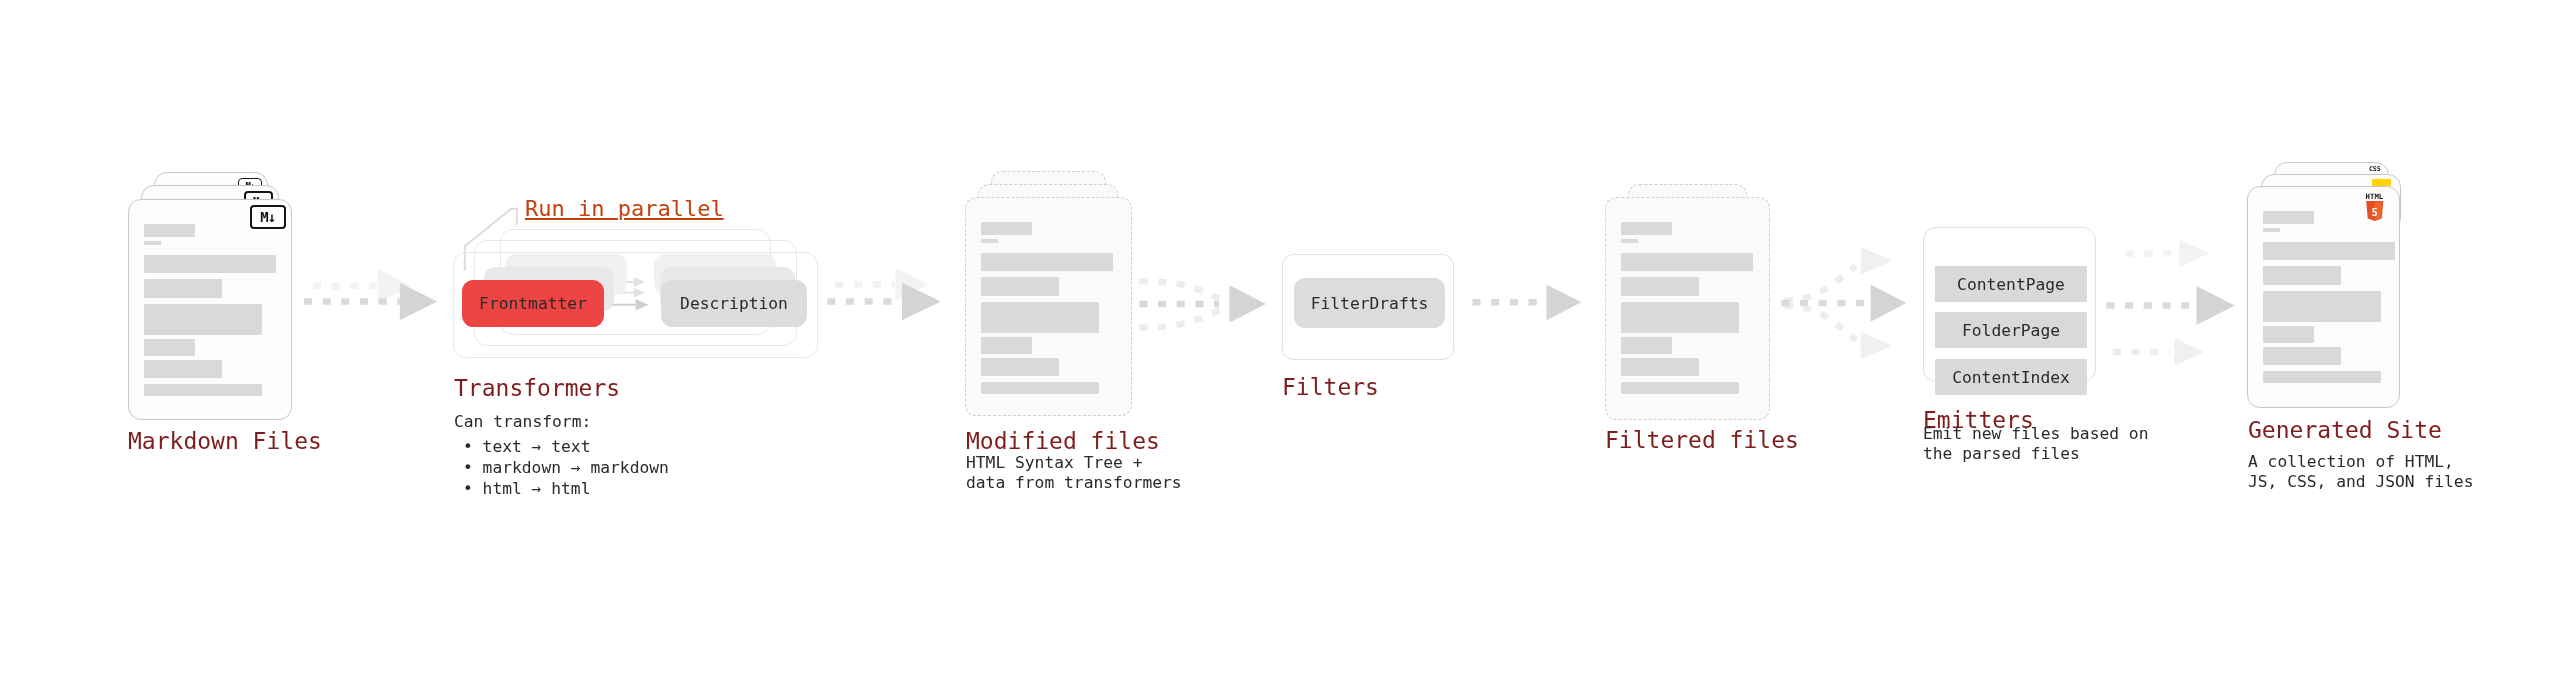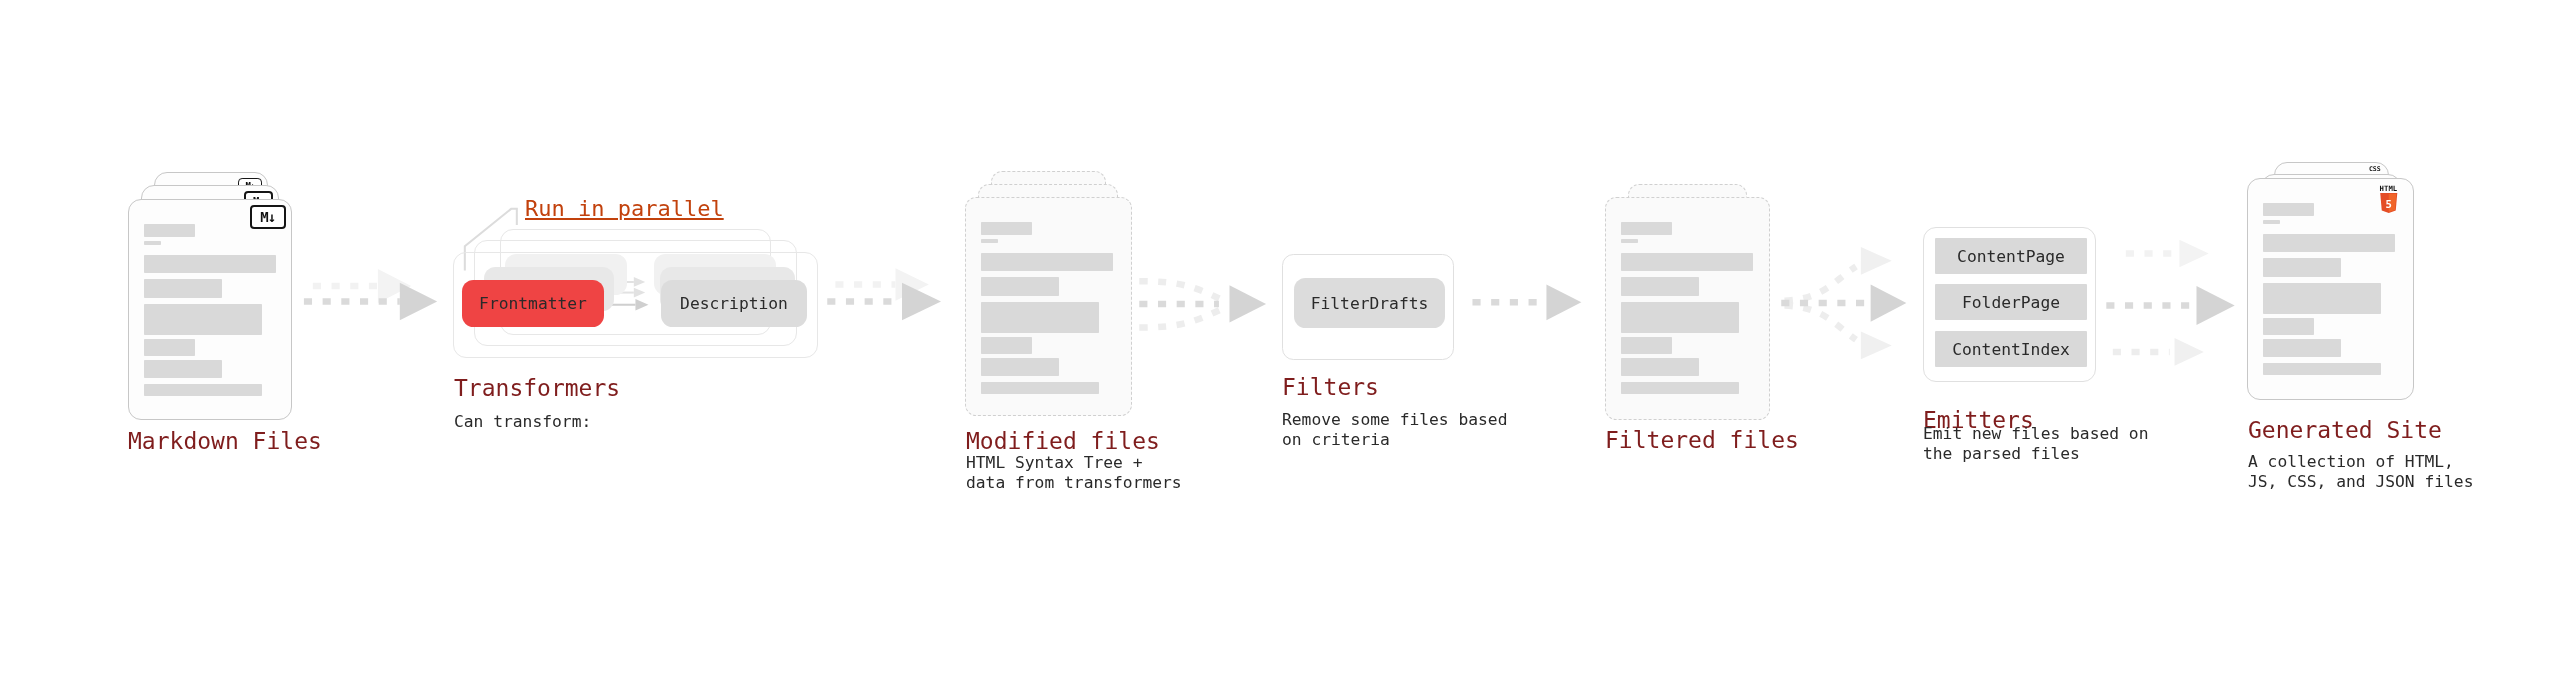--- a/index.html
+++ b/index.html
@@ -87,7 +87,7 @@
   
   #gen-back{left:2274px;top:162px;width:115px;height:57px;z-index:1;}
   #gen-mid{left:2261px;top:174px;width:140px;height:57px;z-index:2;}
-  #gen-front{left:2247px;top:178px;width:167px;height:222px;z-index:3;}
+  #gen-front{left:2247px;top:186px;width:153px;height:222px;z-index:3;}
   .css-icon{position:absolute;top:3.3px;right:7.3px;text-align:center;}
   .css-word{display:block;font-size:6.5px;font-weight:bold;color:#111;line-height:6.5px;}
   .css-bar{width:14px;height:2.4px;background:#2b66f6;margin-top:0.8px;}

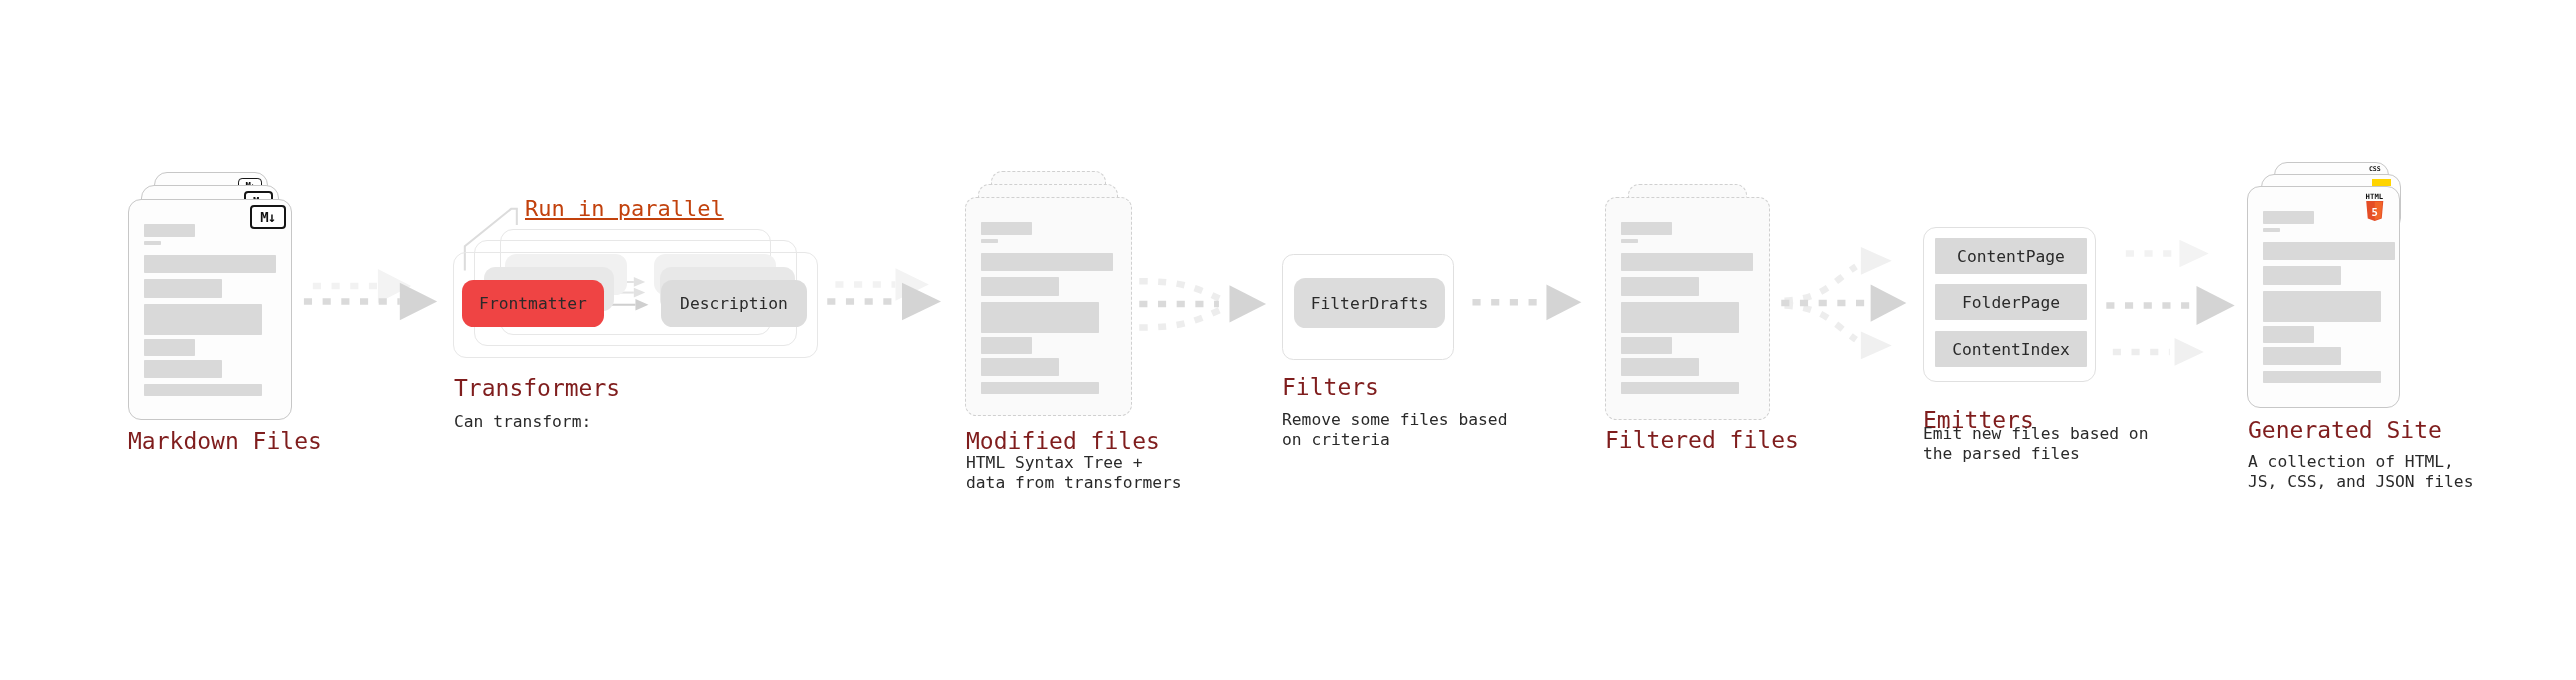--- a/index.html
+++ b/index.html
@@ -79,7 +79,7 @@
   #emitters-box{position:absolute;left:1923px;top:227px;width:173px;height:155px;border:1.6px solid #e0e0e0;
                 border-radius:13px;box-sizing:border-box;background:#fff;}
   .echip{position:absolute;left:1935px;width:152px;height:36px;background:#d9d9d9;border-radius:1px;
-         display:flex;align-items:center;justify-content:center;font-size:16.3px;color:#2a2a2a;}
+         display:flex;align-items:center;justify-content:center;font-size:16.3px;color:#2a2a2a;margin-top:28px;}
   #chip-contentpage{top:238px;}
   #chip-folderpage{top:284px;}
   #chip-contentindex{top:331px;}

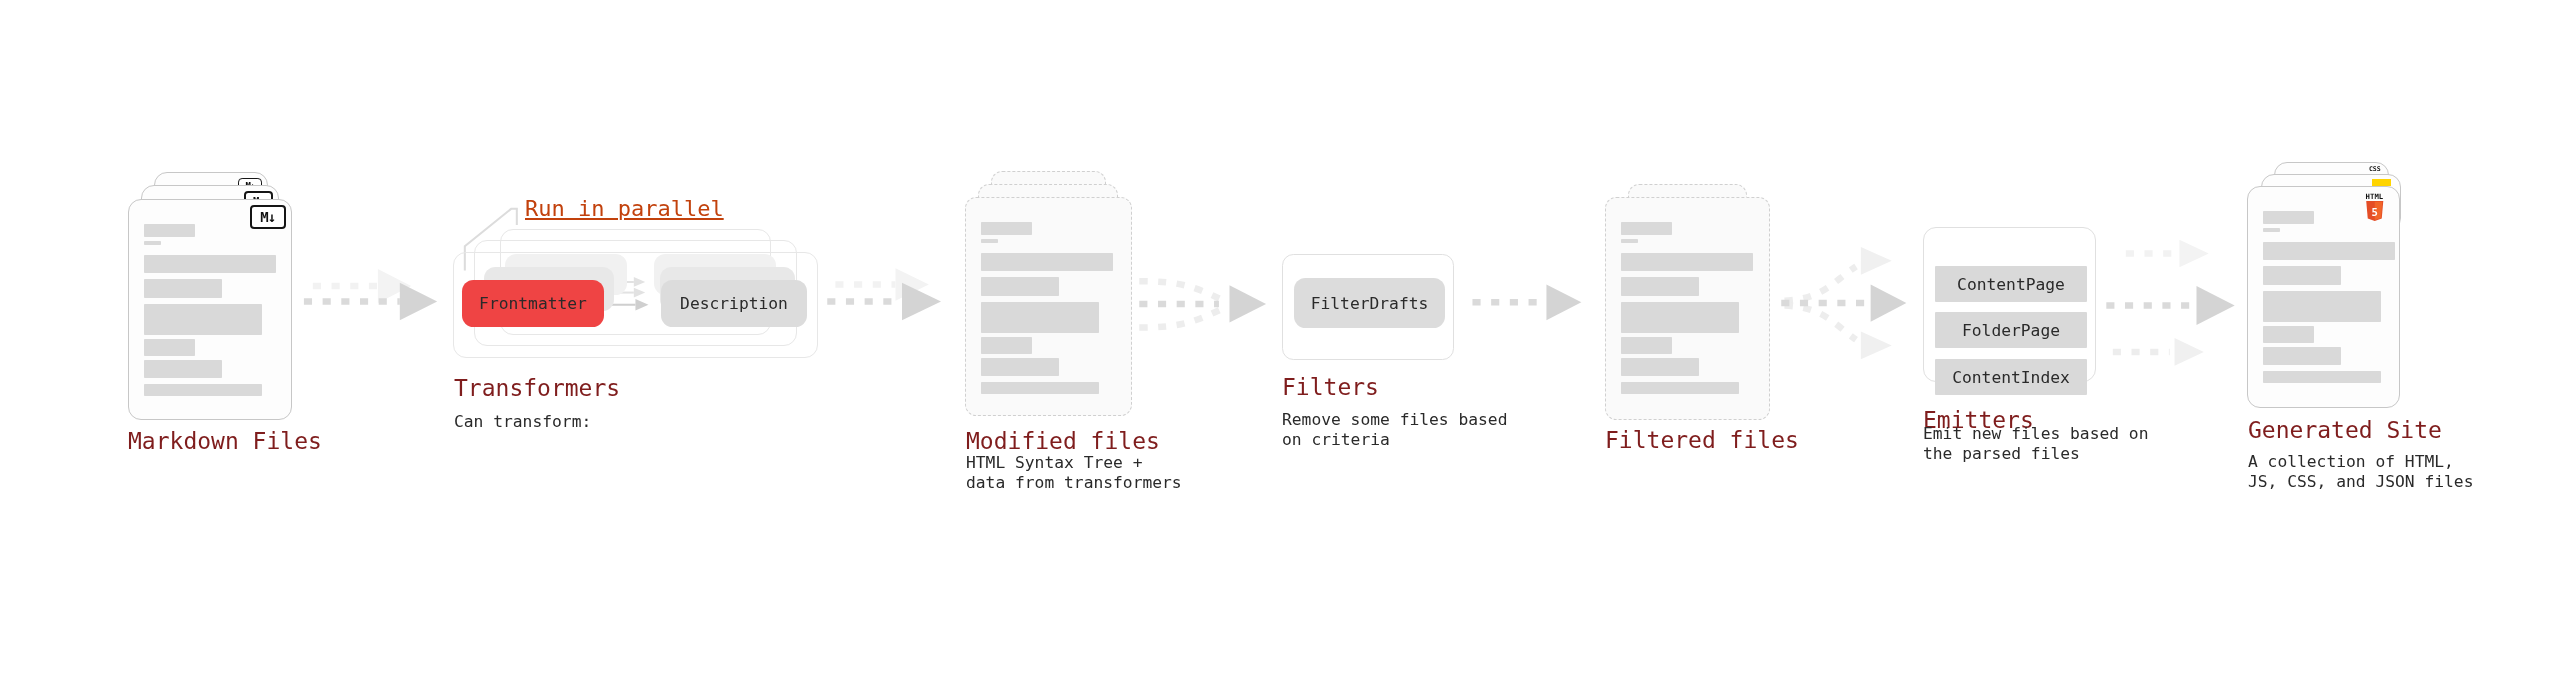--- a/index.html
+++ b/index.html
@@ -224,8 +224,6 @@
   <div id="filters-box"></div>
   <div class="chip" id="chip-filterdrafts">FilterDrafts</div>
   <div class="title" id="t-fil">Filters</div>
-  <div class="sub" id="s-fil">Remove some files based
-on criteria</div>
 
   <div class="file-card dashed" id="fil-back"></div>
   <div class="file-card dashed" id="fil-front">

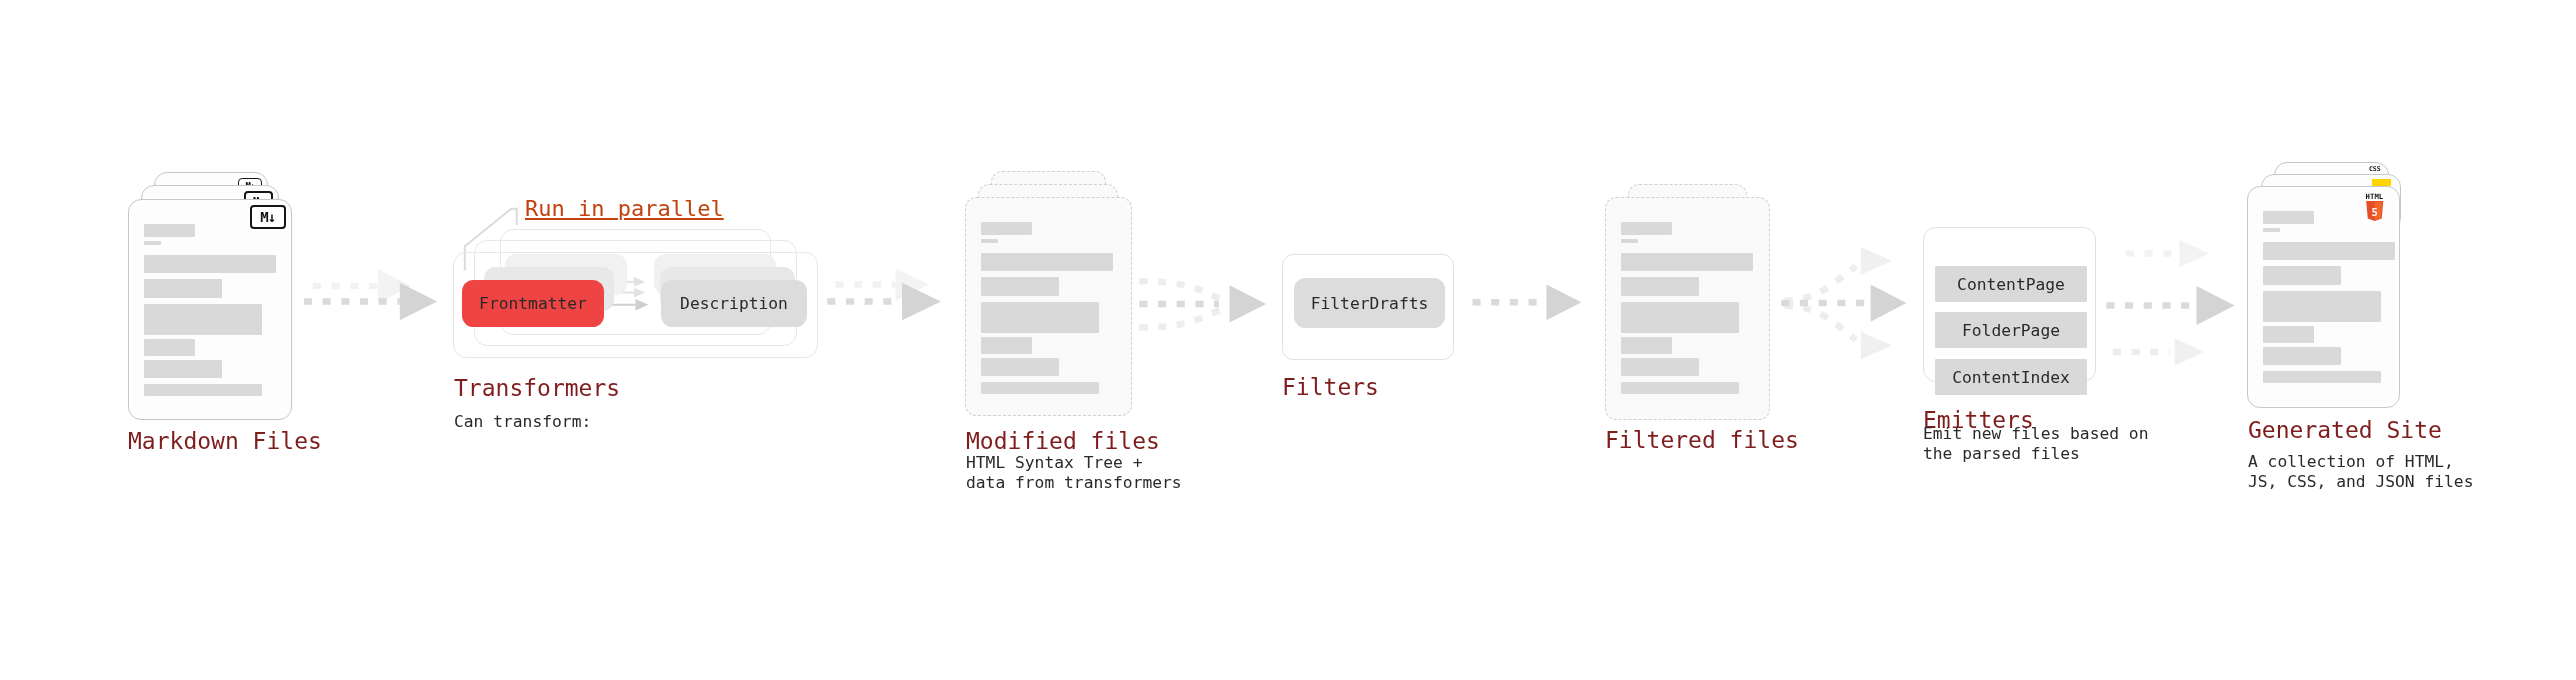--- a/index.html
+++ b/index.html
@@ -202,6 +202,11 @@
   <span id="run-parallel">Run in parallel</span>
   <div class="title" id="t-tr">Transformers</div>
   <div class="sub" id="s-tr-head">Can transform:</div>
+  <div class="bullets">
+    <div>• text → text</div>
+    <div>• markdown → markdown</div>
+    <div>• html → html</div>
+  </div>
 
   <div class="file-card dashed" id="mod-back"></div>
   <div class="file-card dashed" id="mod-mid"></div>

